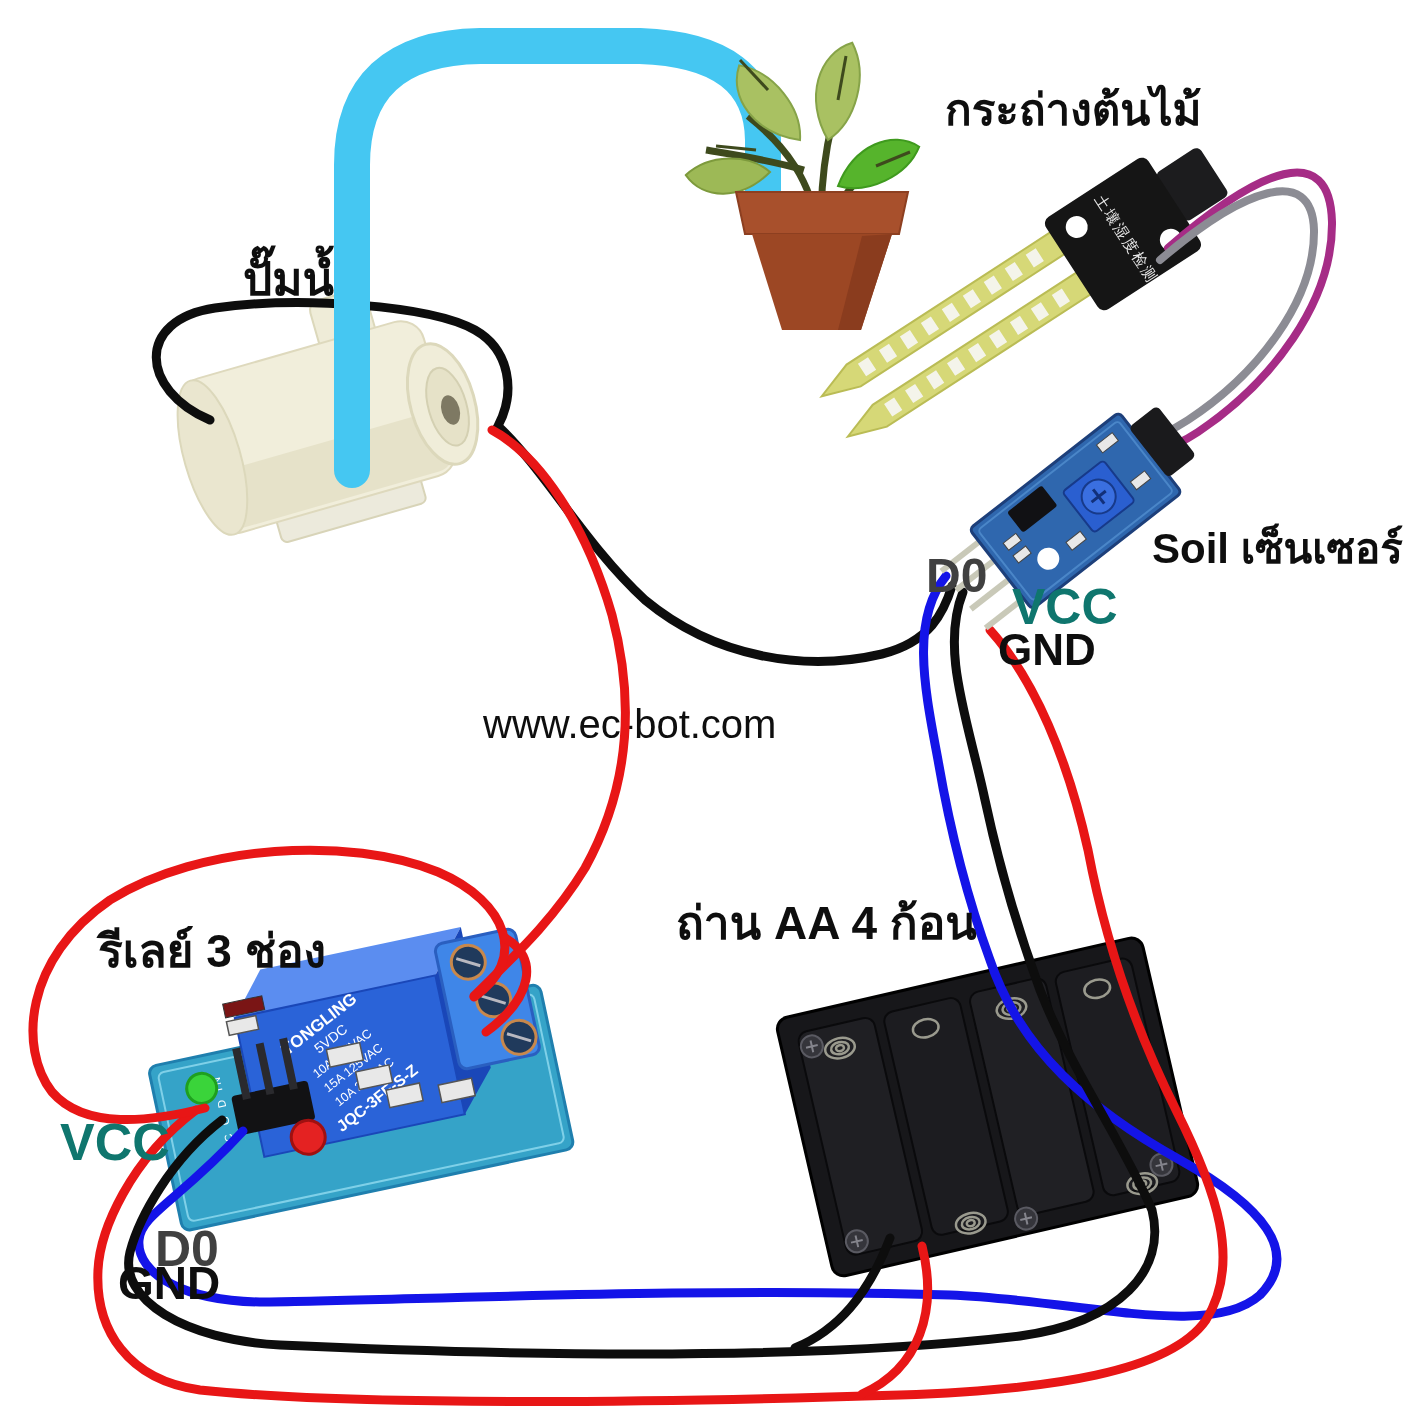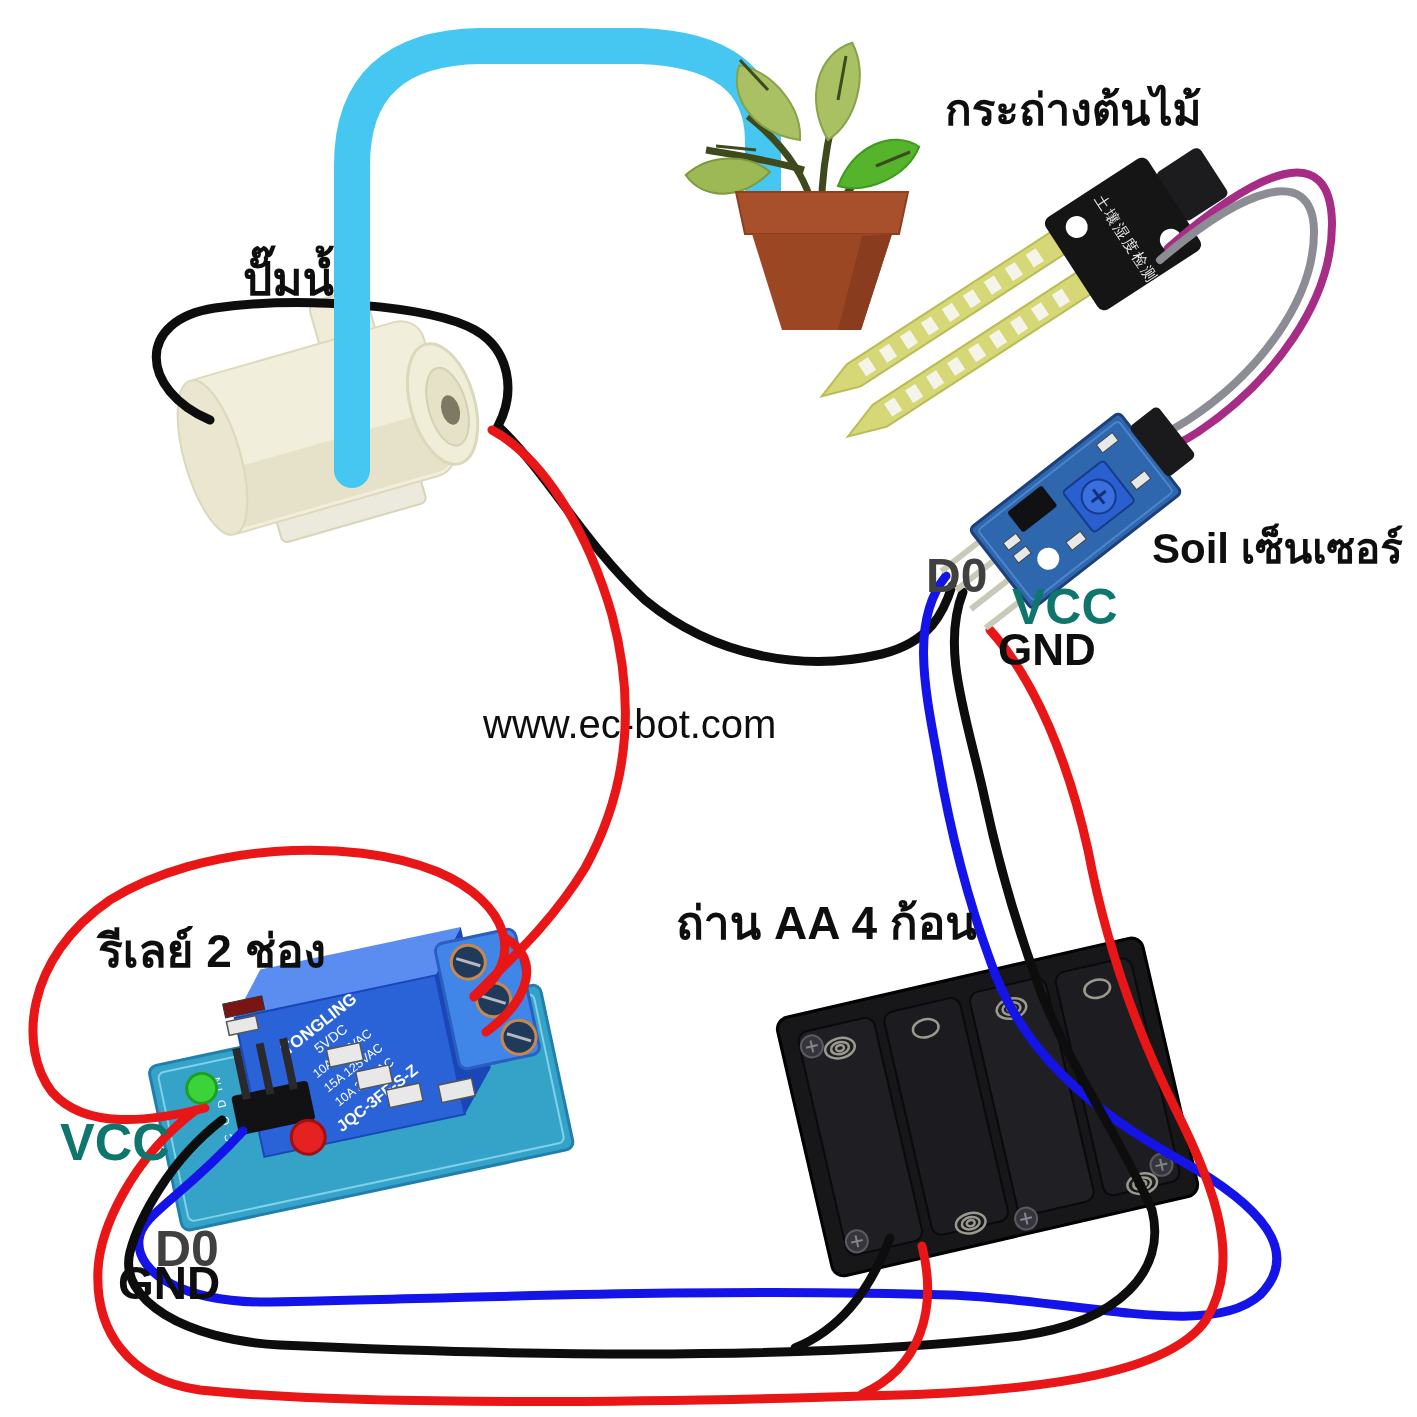--- a/index.html
+++ b/index.html
@@ -211,7 +211,7 @@
   <div class="lbl over blue" id="lbl-d0-s">D0</div>
   <div class="lbl over red" id="lbl-vcc-s">VCC</div>
   <div class="lbl over" id="lbl-gnd-s">GND</div>
-  <div class="lbl over" id="lbl-relay">รีเลย์ 2 ช่อง</div>
+  <div class="lbl over" id="lbl-relay">รีเลย์ 3 ช่อง</div>
   <div class="lbl over" id="lbl-batt">ถ่าน AA 4 ก้อน</div>
   <div class="lbl over red" id="lbl-vcc-r">VCC</div>
   <div class="lbl over blue" id="lbl-d0-r">D0</div>

